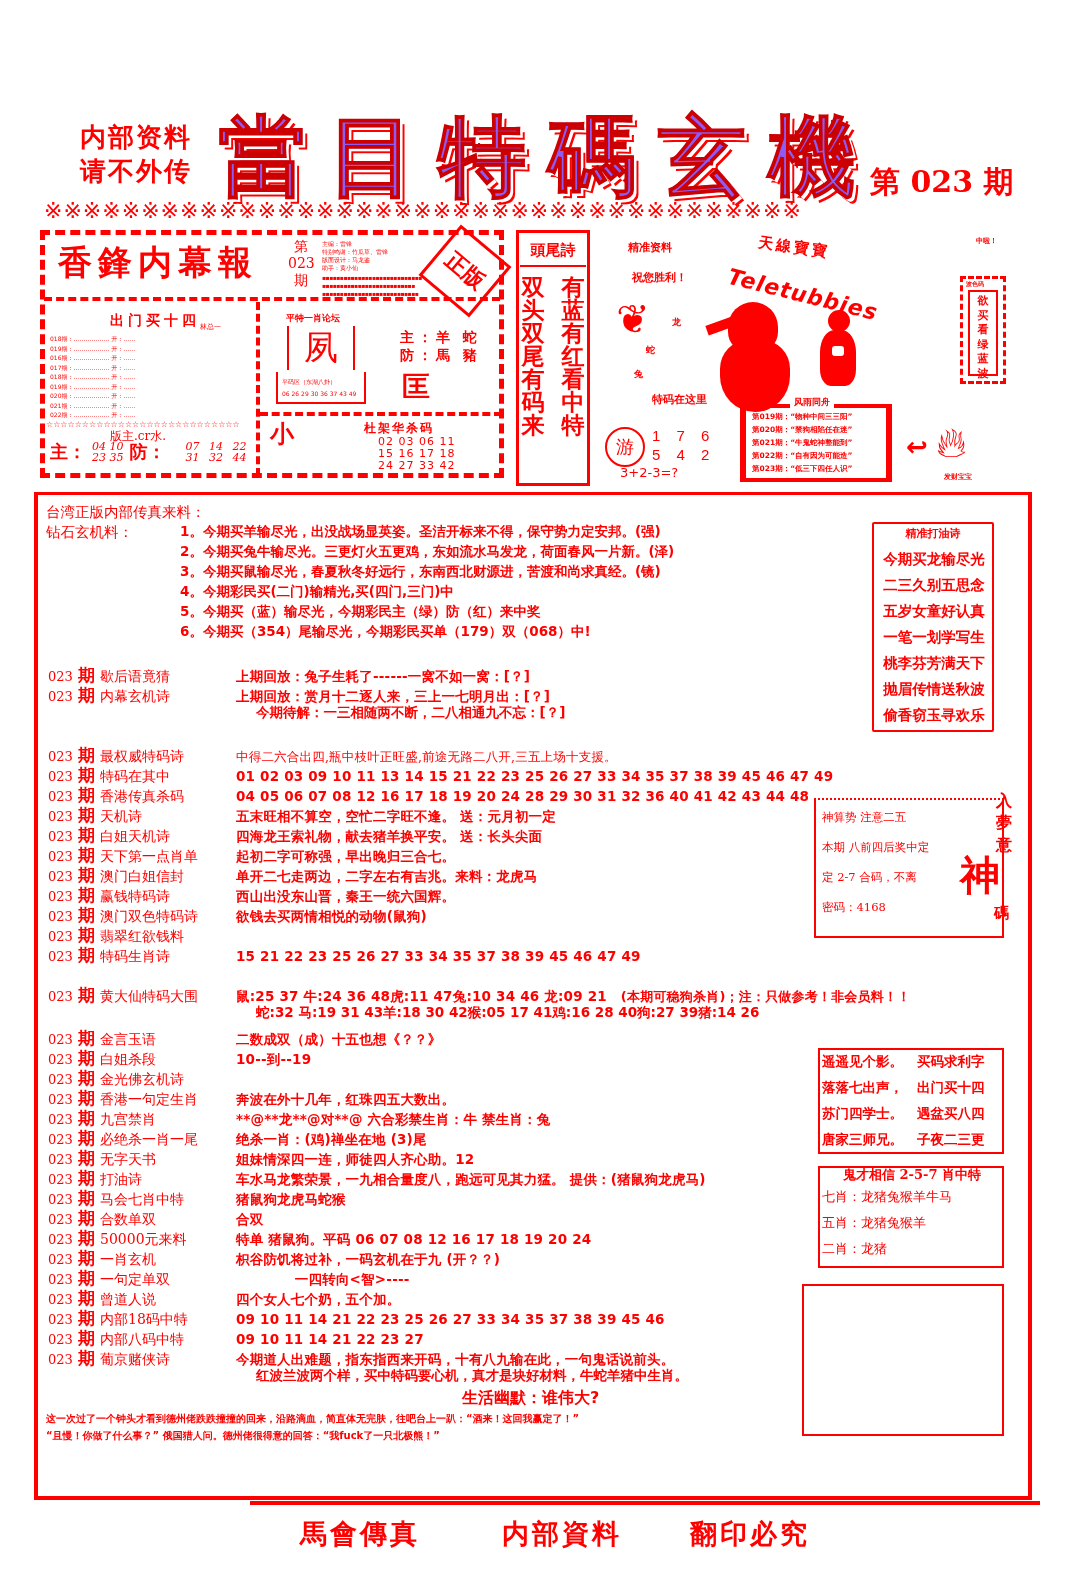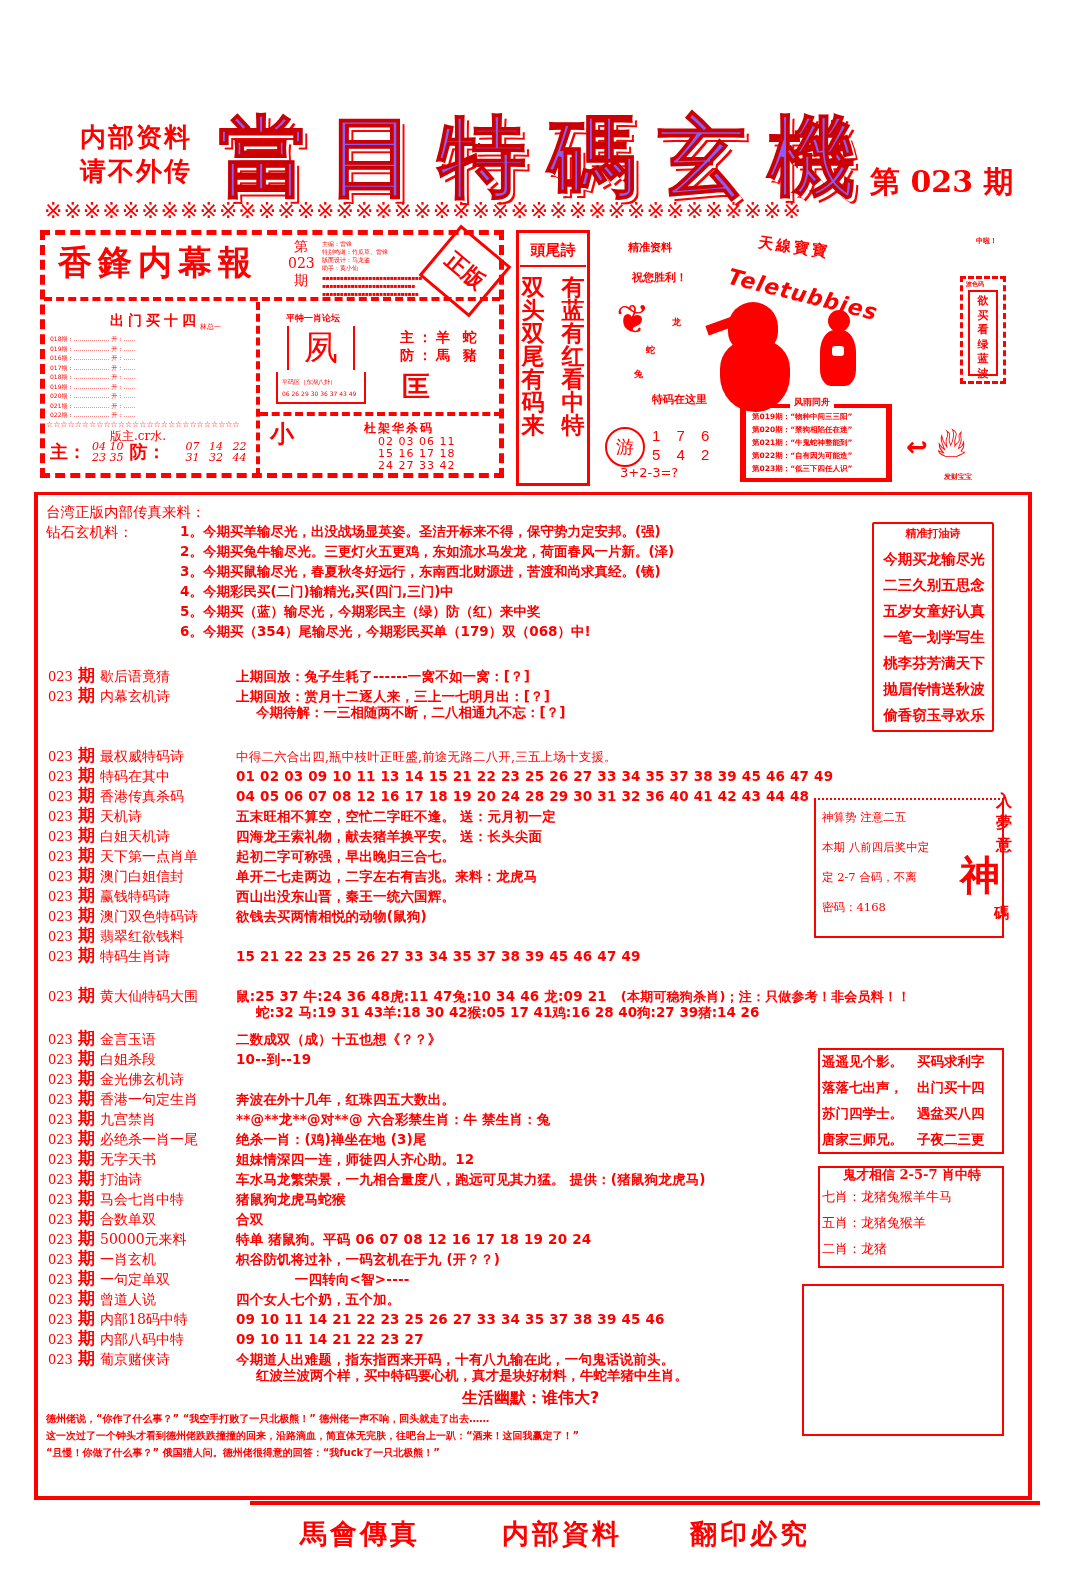--- a/index.html
+++ b/index.html
@@ -448,7 +448,6 @@
 
 <div class="abs humor-title red">生活幽默：谁伟大?</div>
 <div class="abs humor red">
-  <div>德州佬说，“你作了什么事？” “我空手打败了一只北极熊！” 德州佬一声不响，回头就走了出去……</div>
   <div>这一次过了一个钟头才看到德州佬跌跌撞撞的回来，沿路滴血，简直体无完肤，往吧台上一趴：“酒来！这回我赢定了！”</div>
   <div>“且慢！你做了什么事？” 俄国猎人问。德州佬很得意的回答：“我fuck了一只北极熊！”</div>
 </div>

